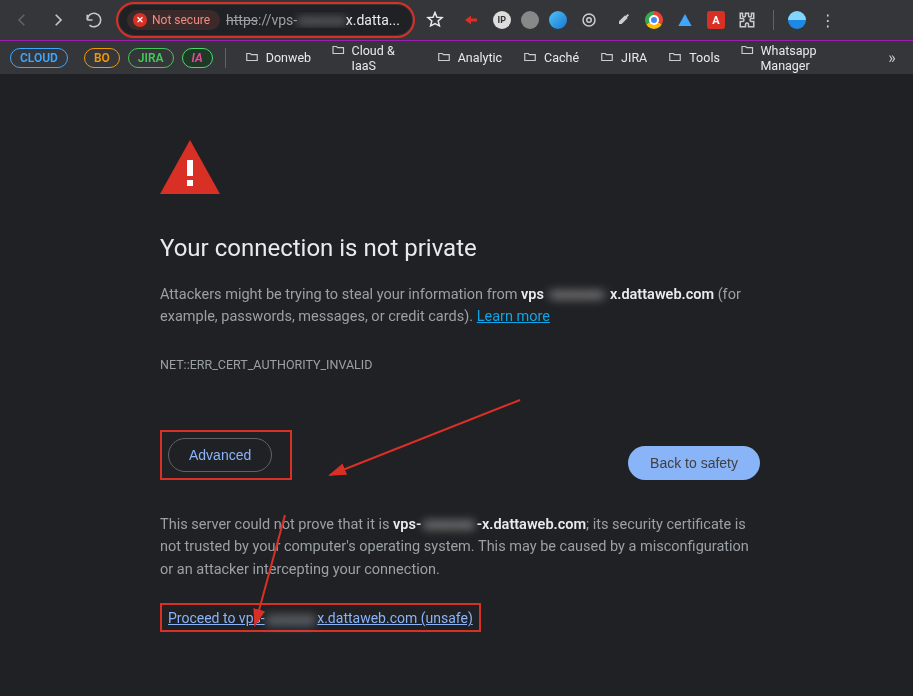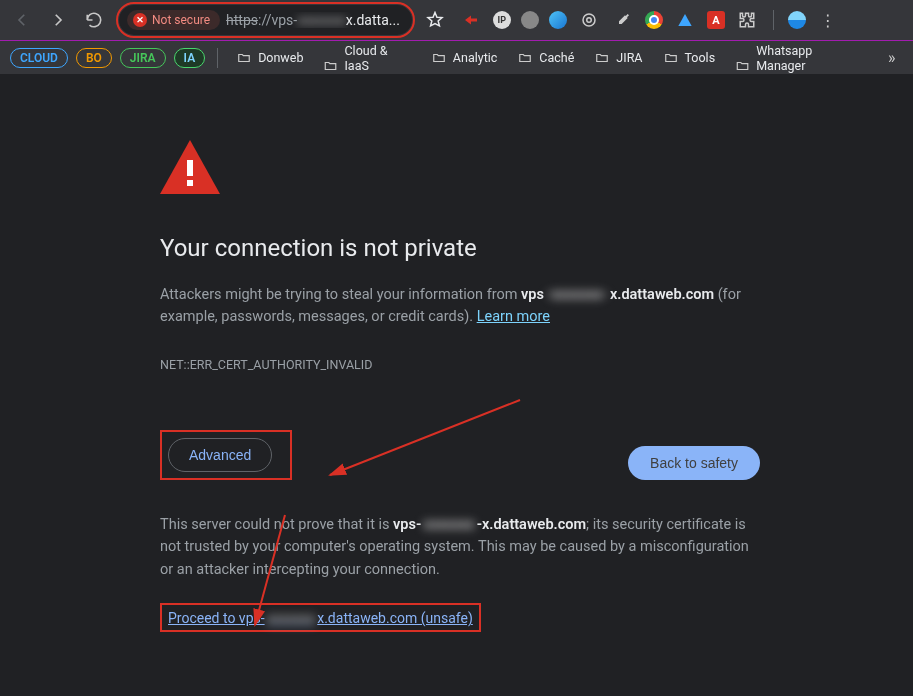--- a/index.html
+++ b/index.html
@@ -109,7 +109,7 @@
   font-size: 12px;
 }
 .chip.cloud { border-color:#3ea6ff; color:#3ea6ff; }
-.chip.bo { border-color:#f29900; color:#f29900; }
+.chip.bo { border-color:#f29900; color:#f29900;margin-left:8px; }
 .chip.jira { border-color:#46c65a; color:#46c65a; }
 .chip.ia { border-color:#4ad66d; color:#7dd3fc; background:#1e3a26;}
 .bm-sep { width:1px; height:20px; background:#5f6368; margin:0 4px;}

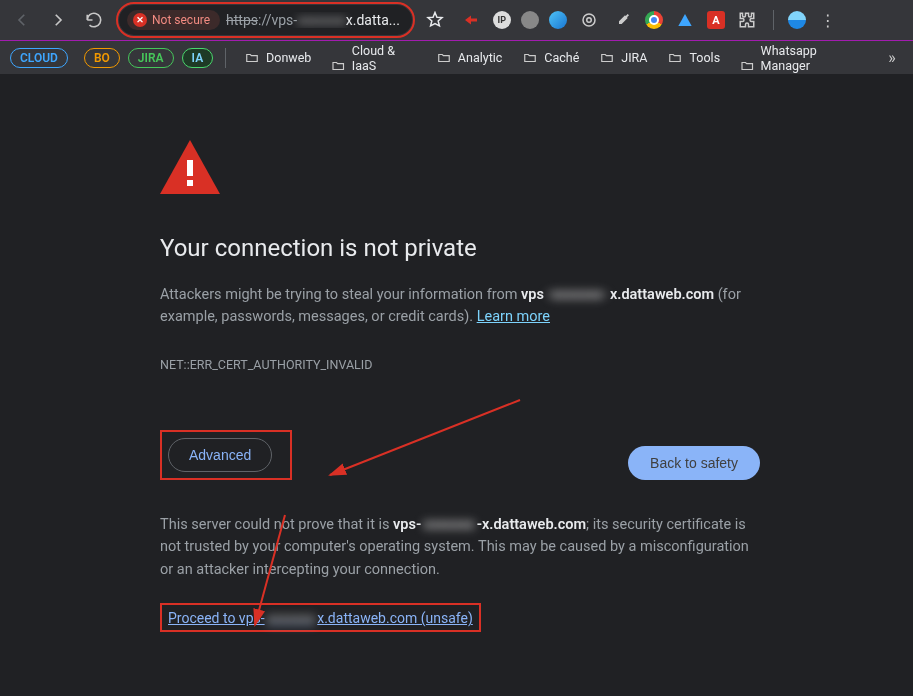--- a/index.html
+++ b/index.html
@@ -111,7 +111,7 @@
 .chip.cloud { border-color:#3ea6ff; color:#3ea6ff; }
 .chip.bo { border-color:#f29900; color:#f29900;margin-left:8px; }
 .chip.jira { border-color:#46c65a; color:#46c65a; }
-.chip.ia { border-color:#4ad66d; color:#7dd3fc; background:#1e3a26;}
+.chip.ia { border-color:#4ad66d; color:#ec4899; background:#1e3a26;font-style:italic;}
 .bm-sep { width:1px; height:20px; background:#5f6368; margin:0 4px;}
 .bm-item {
   display: flex;

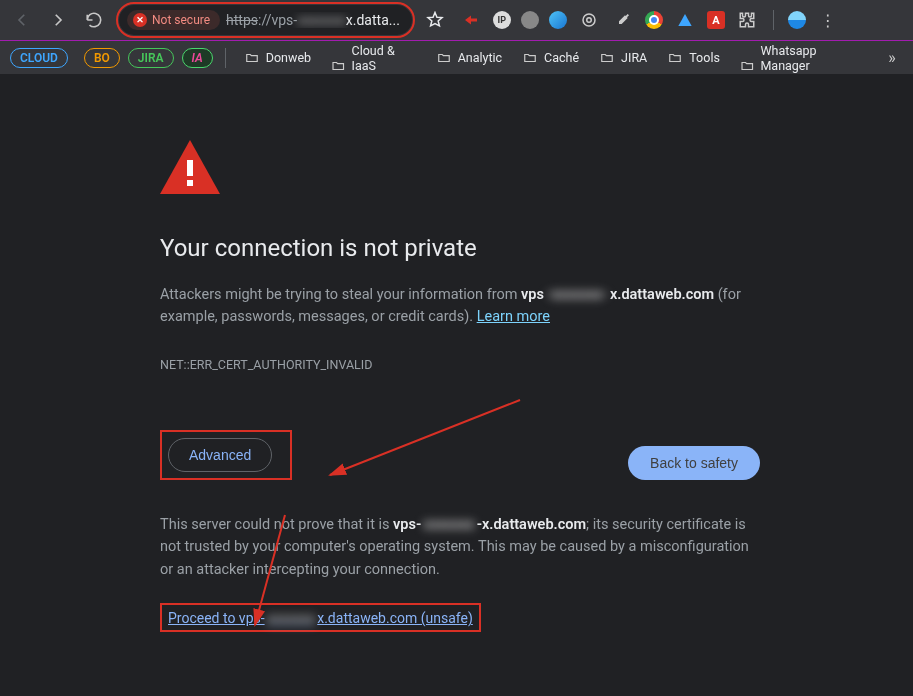--- a/index.html
+++ b/index.html
@@ -115,7 +115,7 @@
 .bm-sep { width:1px; height:20px; background:#5f6368; margin:0 4px;}
 .bm-item {
   display: flex;
-  align-items: flex-end;
+  align-items: flex-start;
   gap: 6px;
   color: #e8eaed;
   padding: 4px 6px;

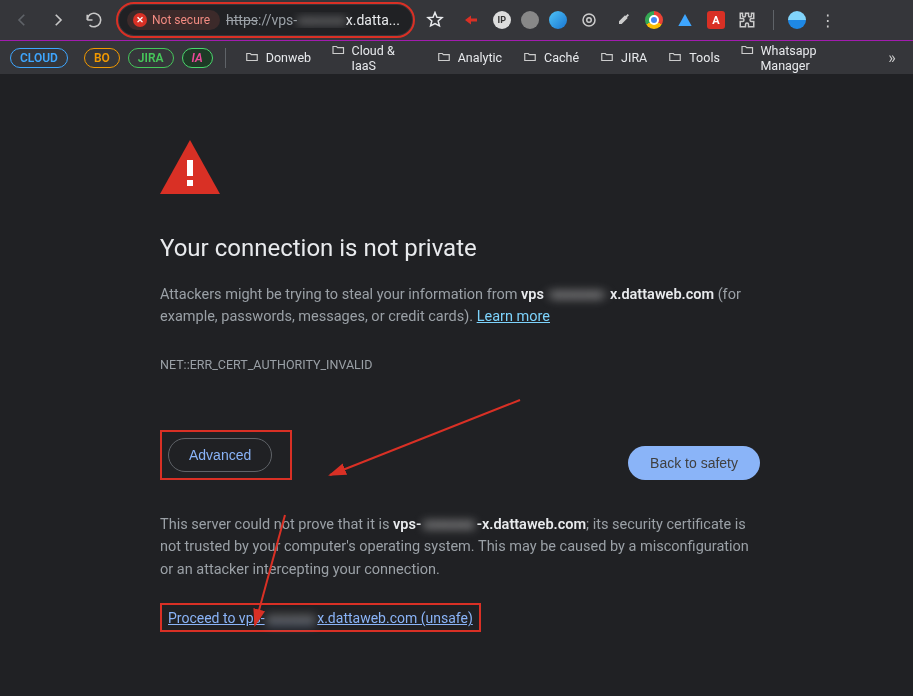--- a/index.html
+++ b/index.html
@@ -139,7 +139,7 @@
   max-width: 590px;
 }
 .para .host { color: #e8eaed; font-weight: 600; }
-.link { color: #7dd3fc; text-decoration: underline; }
+.link { color: #0ea5e9; text-decoration: underline; }
 .err-code {
   font-size: 12.5px;
   color: #9aa0a6;

